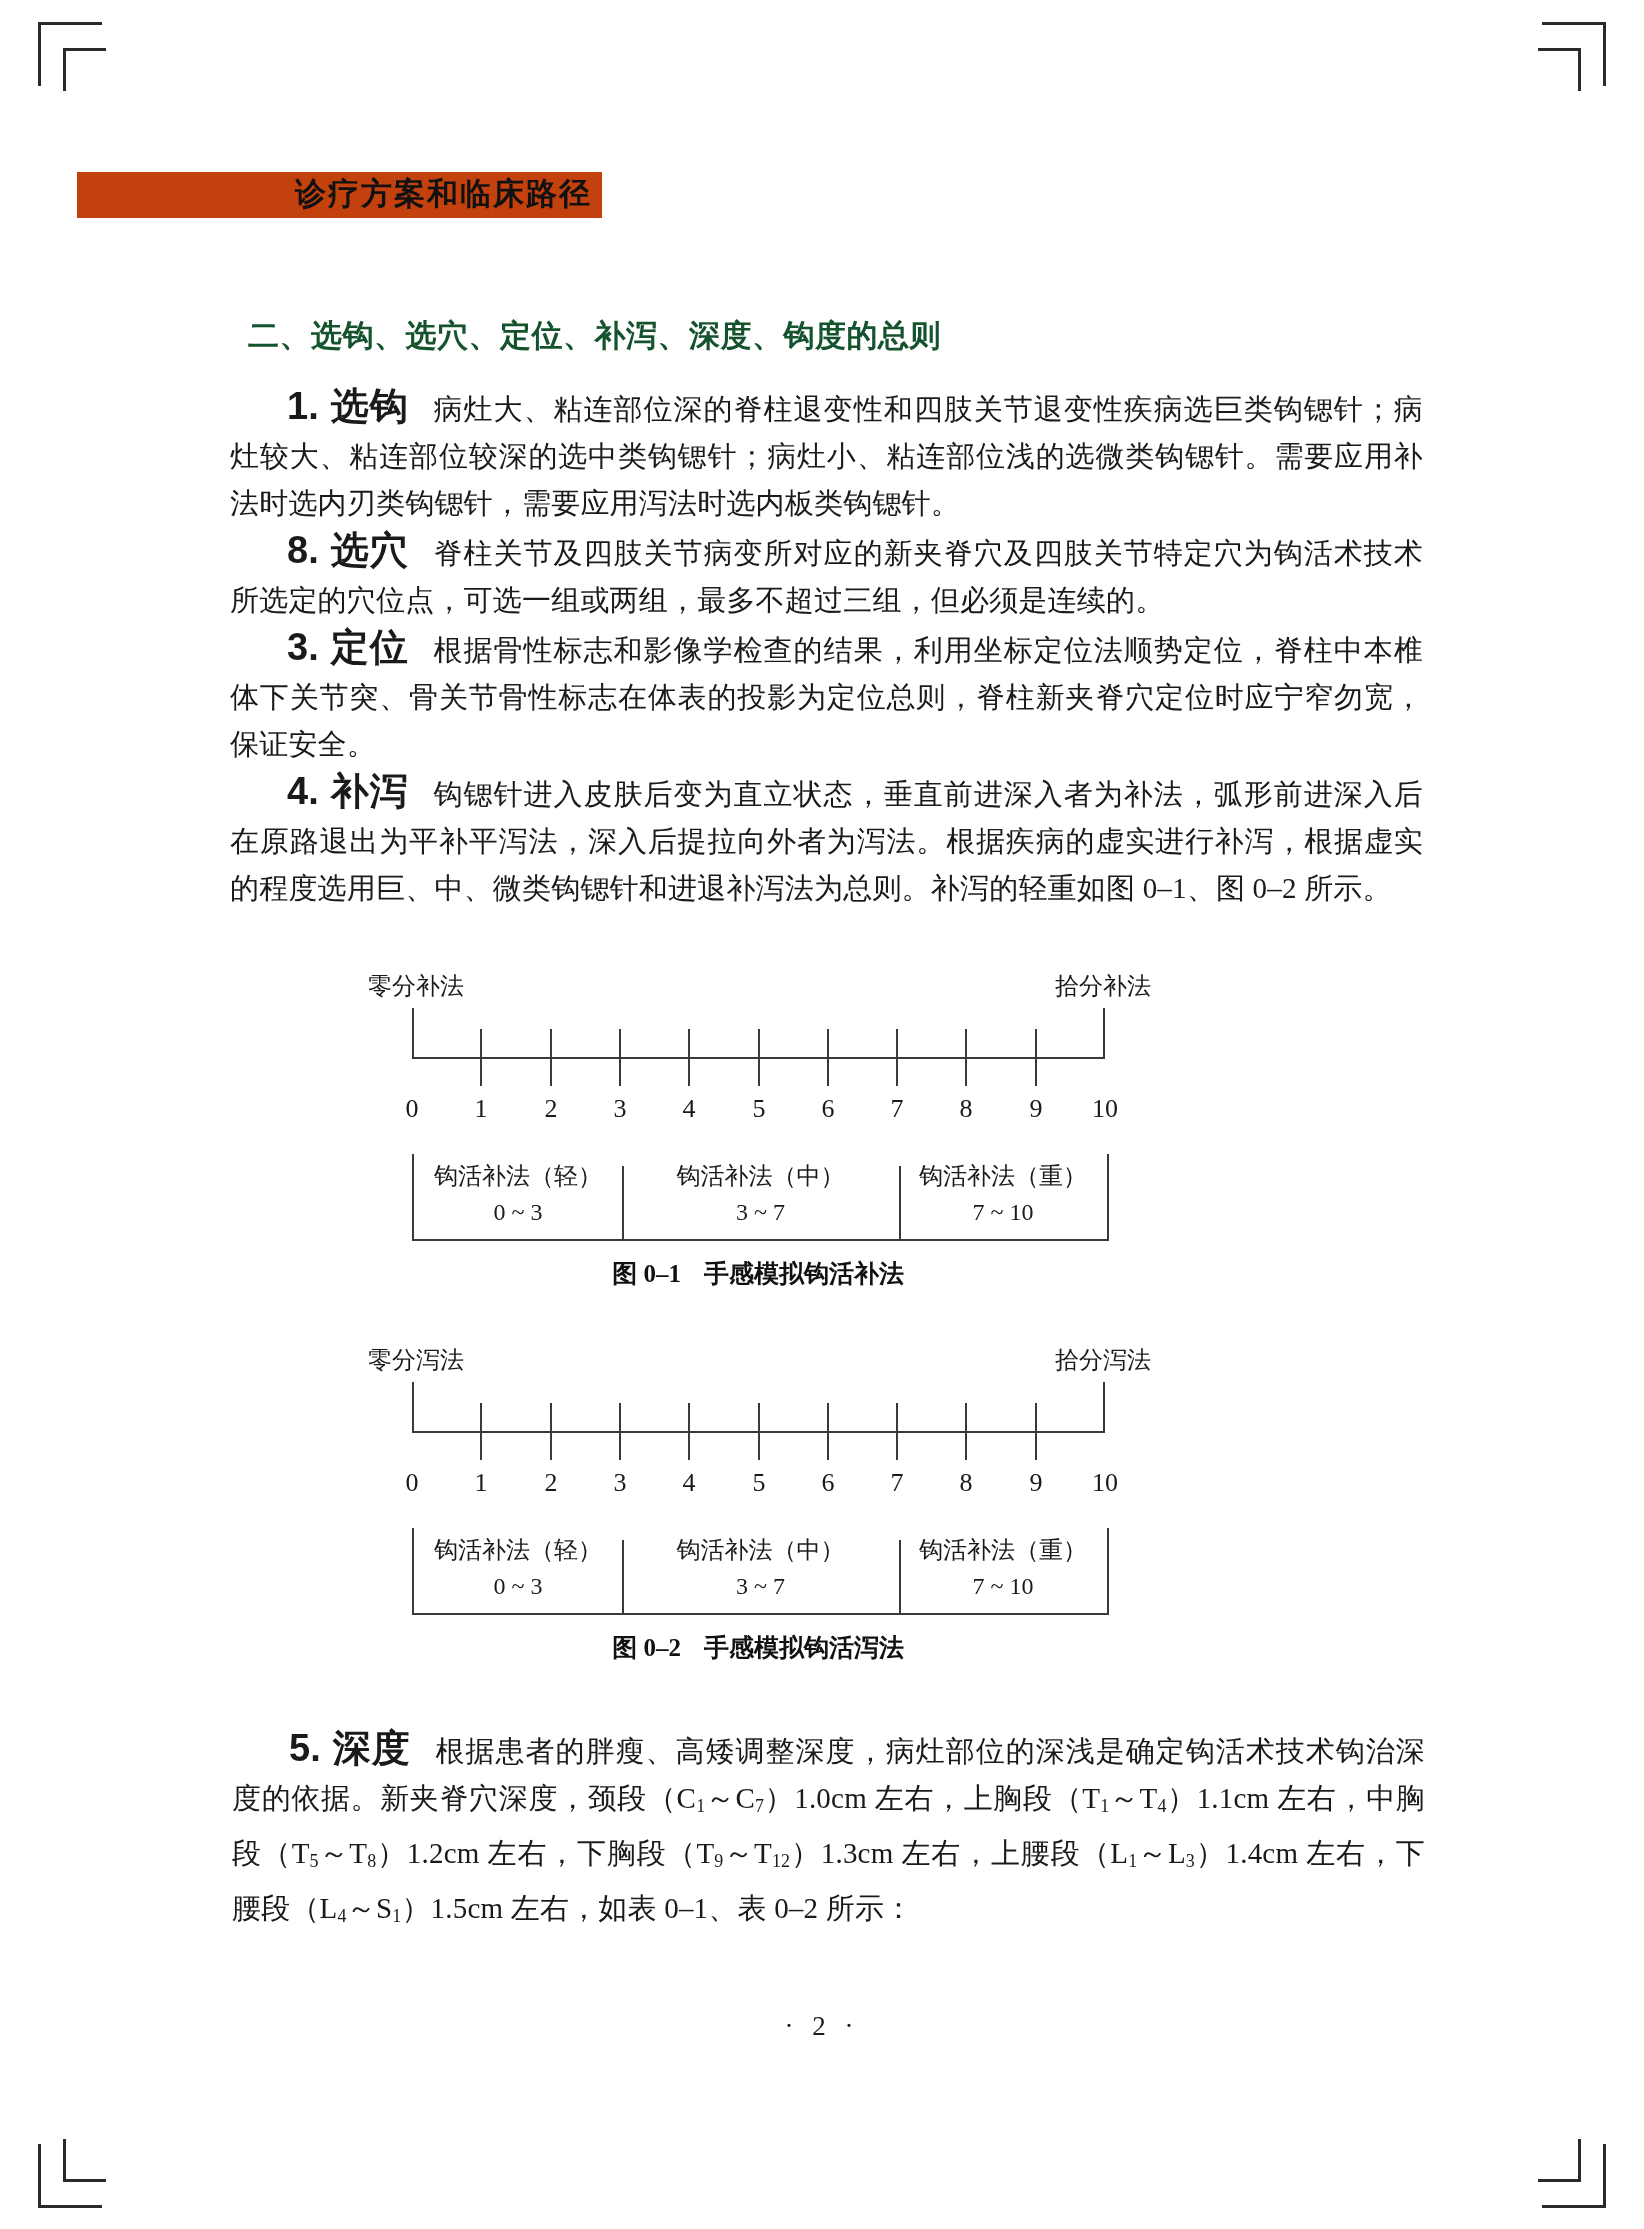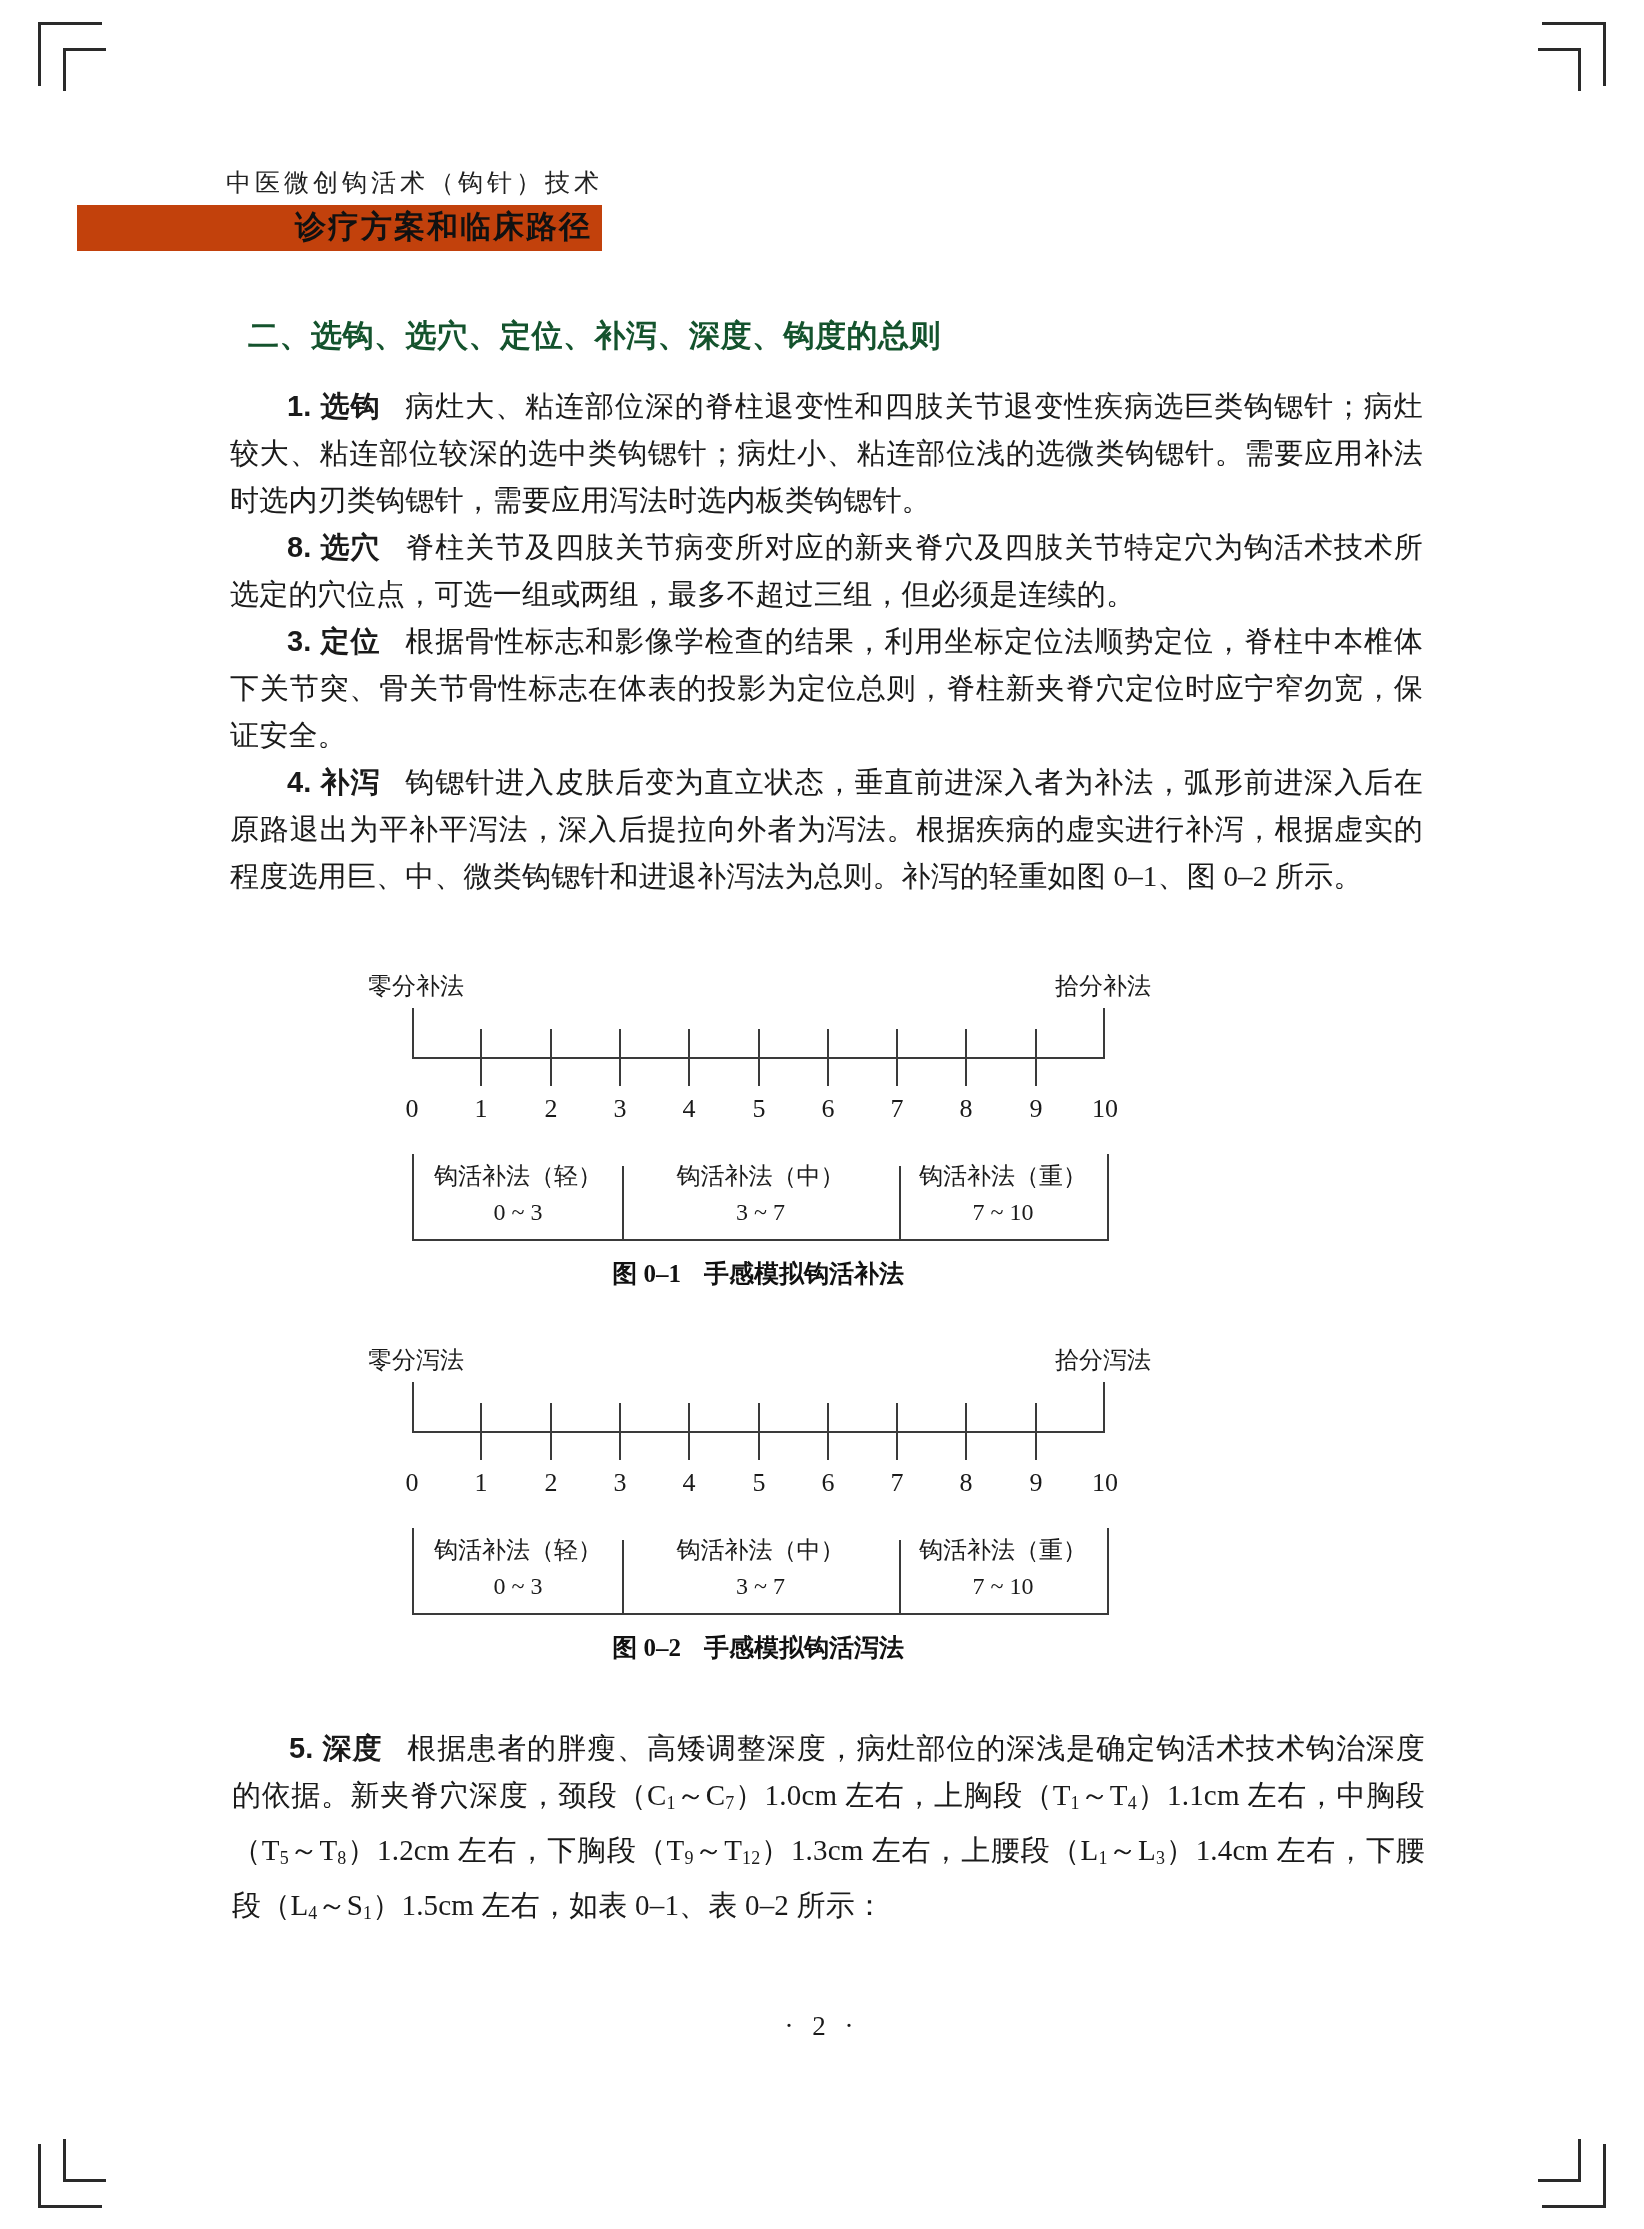--- a/index.html
+++ b/index.html
@@ -248,7 +248,6 @@
   <div class="crop2 br"></div>
 
   <div id="runhead">
-    <div class="rh-line1">中医微创钩活术（钩针）技术</div>
     <div class="rh-band">
       <div class="rh-line2">诊疗方案和临床路径</div>
     </div>

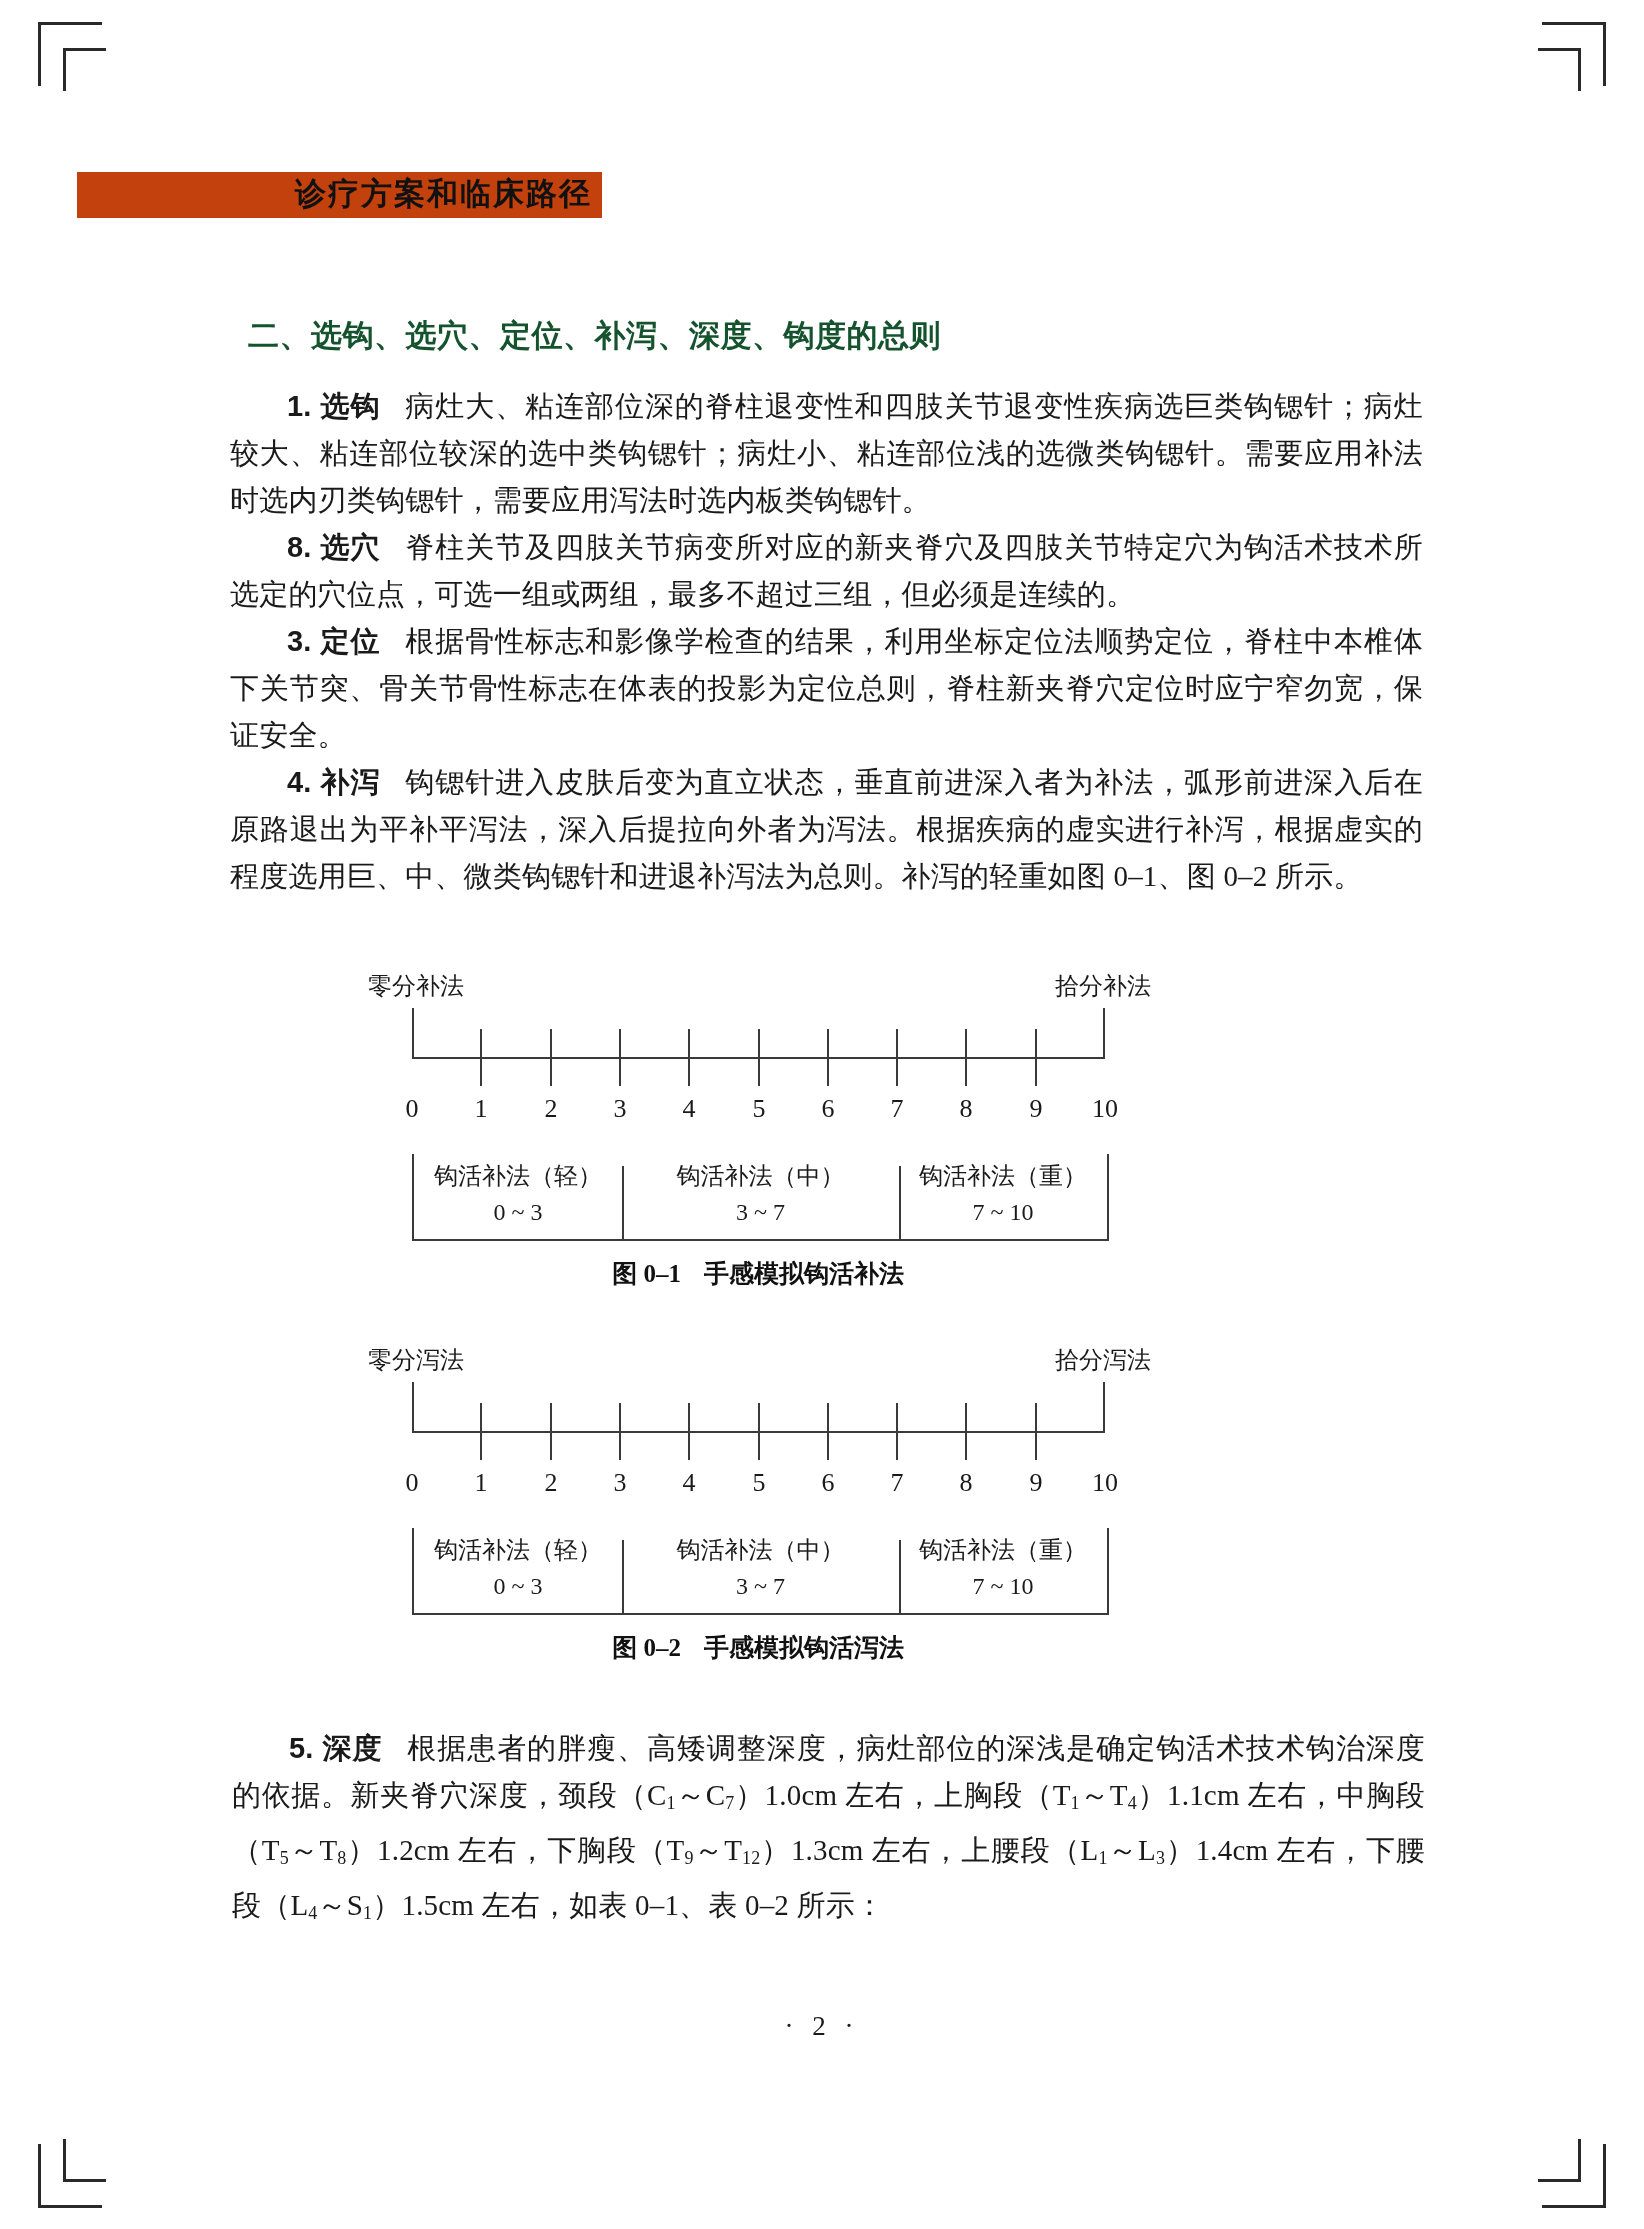--- a/index.html
+++ b/index.html
@@ -99,7 +99,7 @@
   p.body .lead {
     font-family: "Liberation Sans", "DejaVu Sans", sans-serif;
     font-weight: bold;
-    font-size: 29px;
+    font-size: 38px;
   }
   p.body .gap { display: inline-block; width: 24px; }
   p.body sub {

